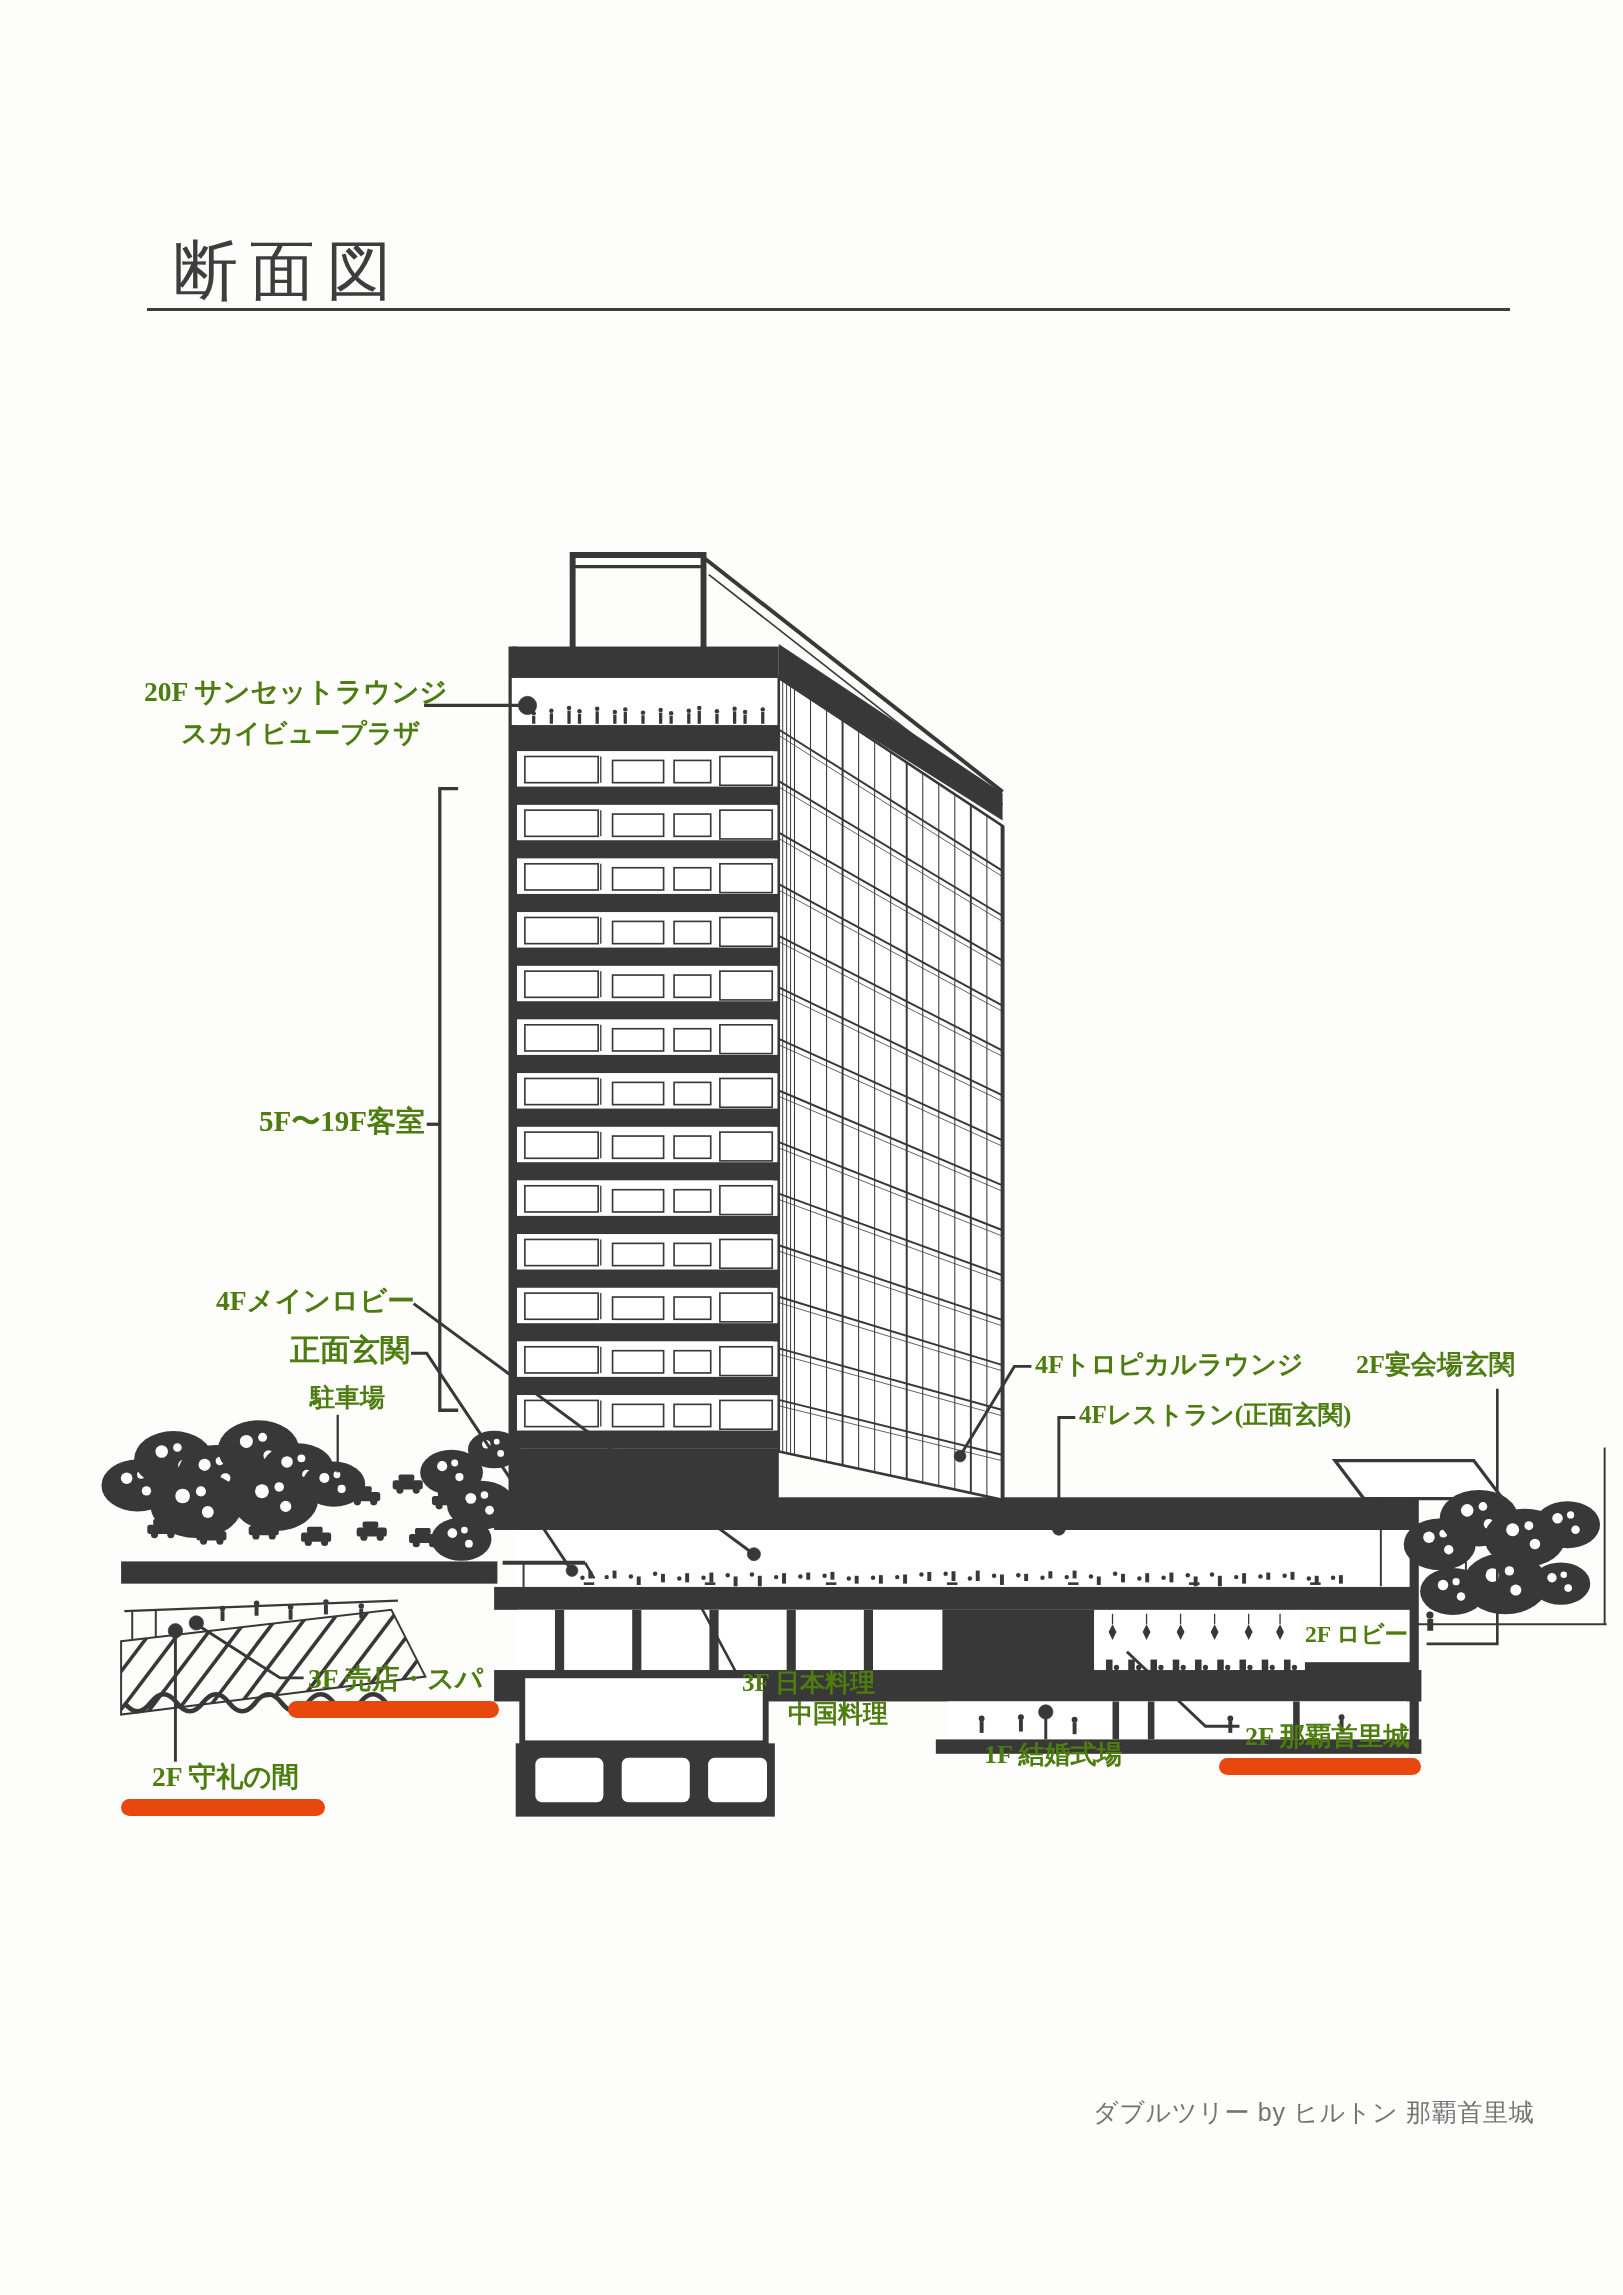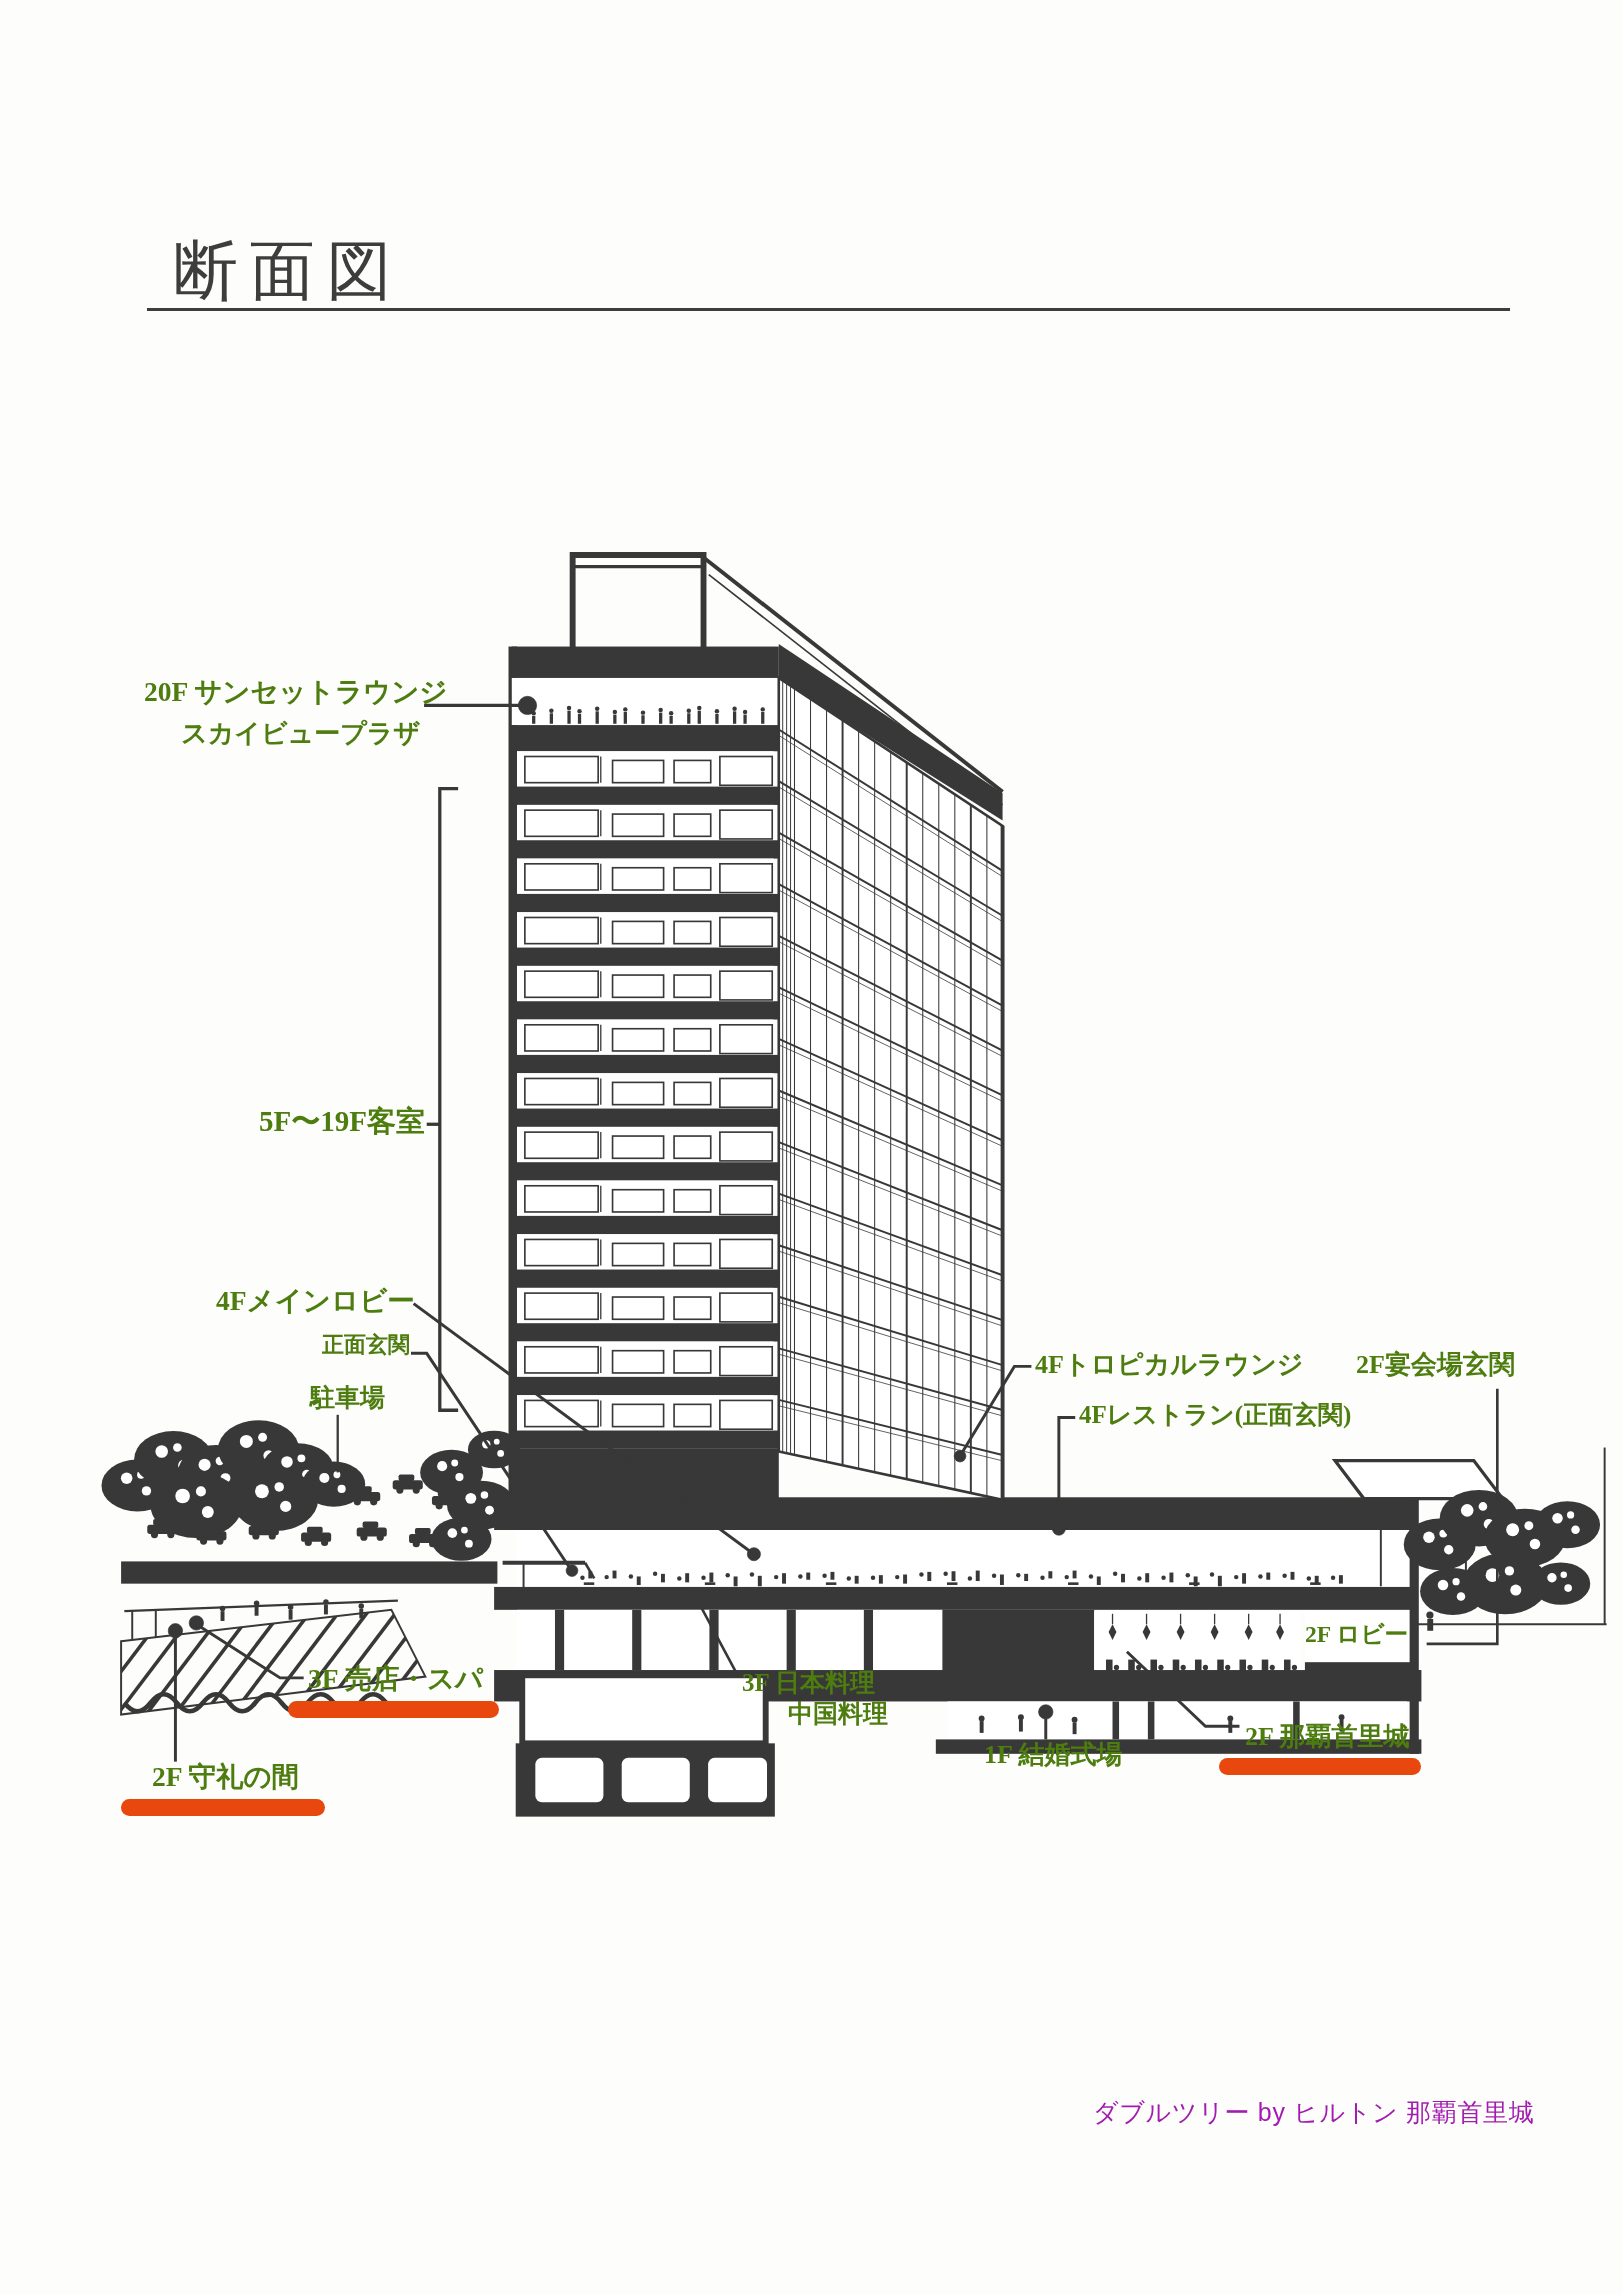--- a/index.html
+++ b/index.html
@@ -648,7 +648,7 @@
   <div class="label r" style="left:144px;top:720px;width:276px;font-size:26px">スカイビュープラザ</div>
   <div class="label r" style="left:216px;top:1106px;width:209px;font-size:29px">5F〜19F客室</div>
   <div class="label r" style="left:216px;top:1287px;width:194px;font-size:27.5px">4Fメインロビー</div>
-  <div class="label r" style="left:216px;top:1334px;width:194px;font-size:22px">正面玄関</div>
+  <div class="label r" style="left:216px;top:1334px;width:194px;font-size:30px">正面玄関</div>
   <div class="label r" style="left:216px;top:1385px;width:169px;font-size:25px">駐車場</div>
   <div class="label" style="left:1035px;top:1351px;font-size:26px">4Fトロピカルラウンジ</div>
   <div class="label" style="left:1356px;top:1351px;font-size:26px">2F宴会場玄関</div>

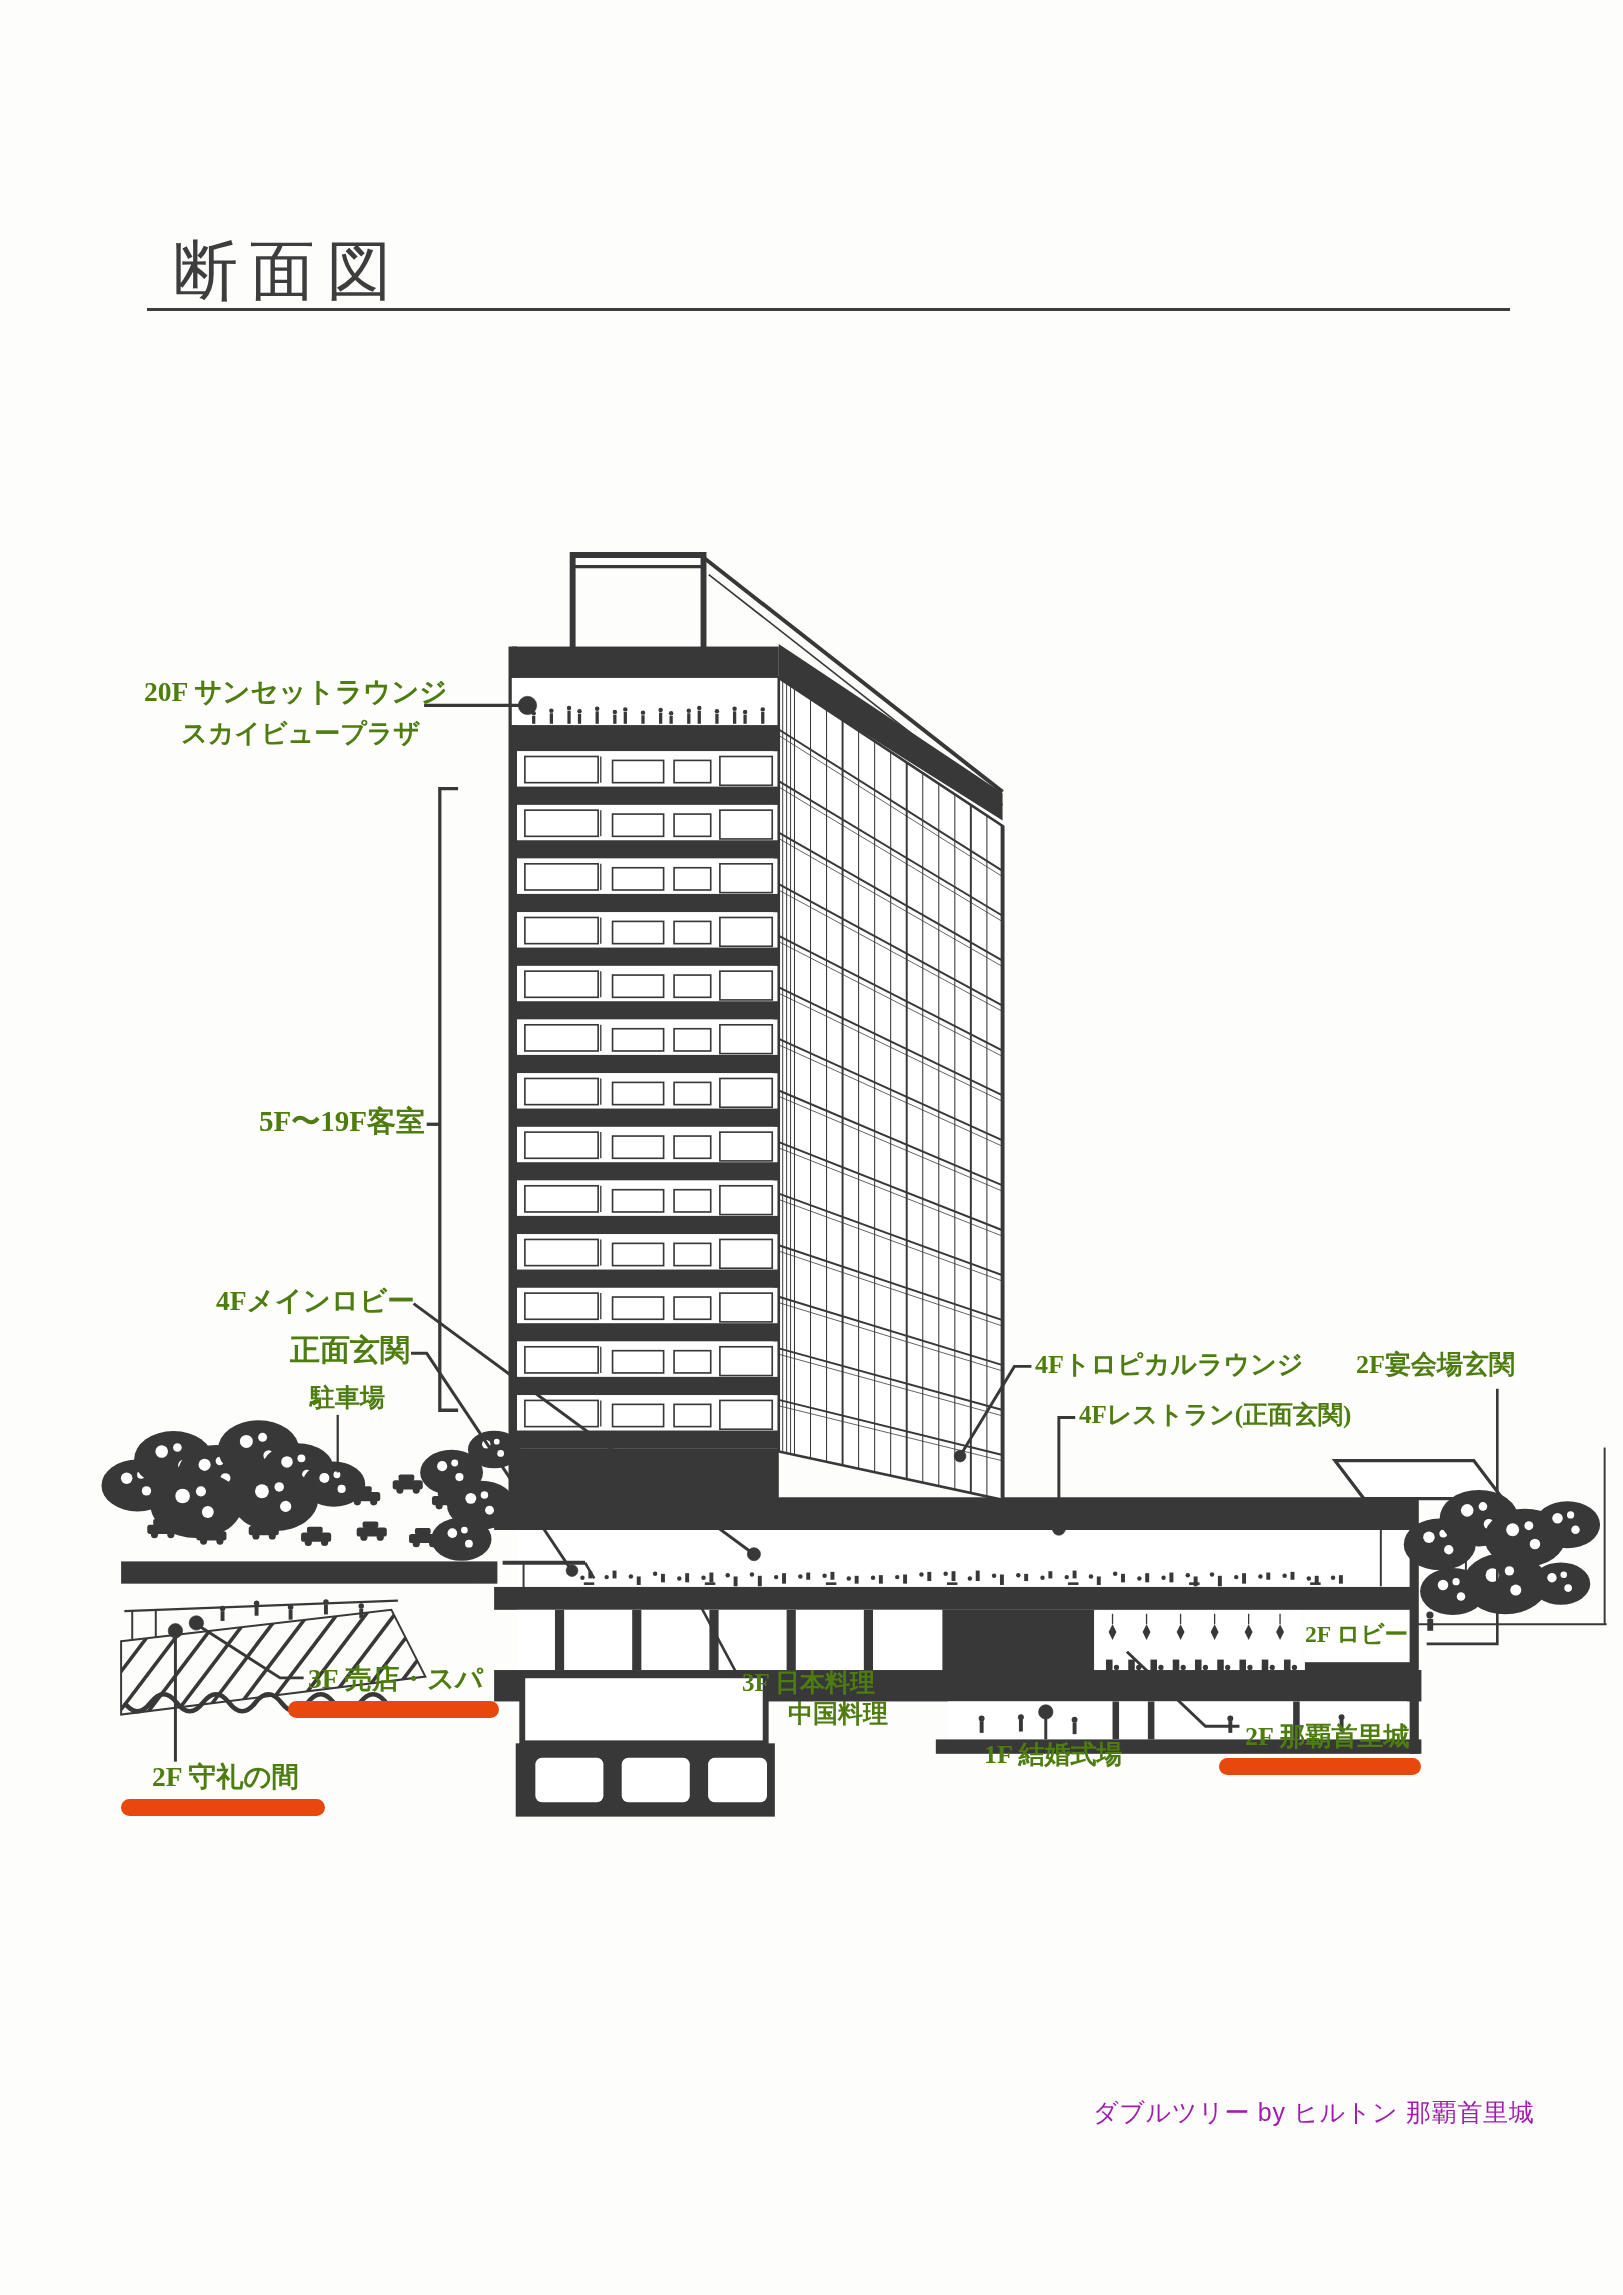--- a/index.html
+++ b/index.html
@@ -13,7 +13,7 @@
               color:#3d3d3d;font-weight:500;margin-top:23px;}
   .title-rule{position:absolute;left:147px;top:308px;width:1363px;height:3.3px;background:#3d3d3d;}
   .bar{position:absolute;height:17px;border-radius:8.5px;background:var(--accent,#e8470d);}
-  .caption{position:absolute;left:1093px;top:2096px;font-size:25px;color:#a21caf;
+  .caption{position:absolute;left:1093px;top:2096px;font-size:25px;color:#737373;
            font-family:"Liberation Sans","DejaVu Sans",sans-serif;letter-spacing:0.7px;}
   svg{position:absolute;left:0;top:0;}
 </style>

